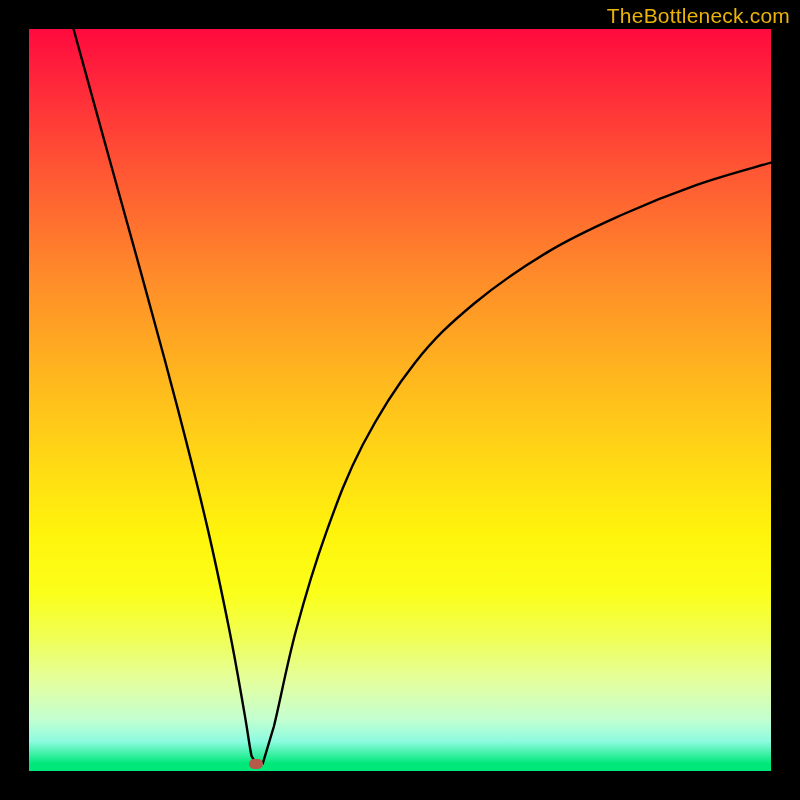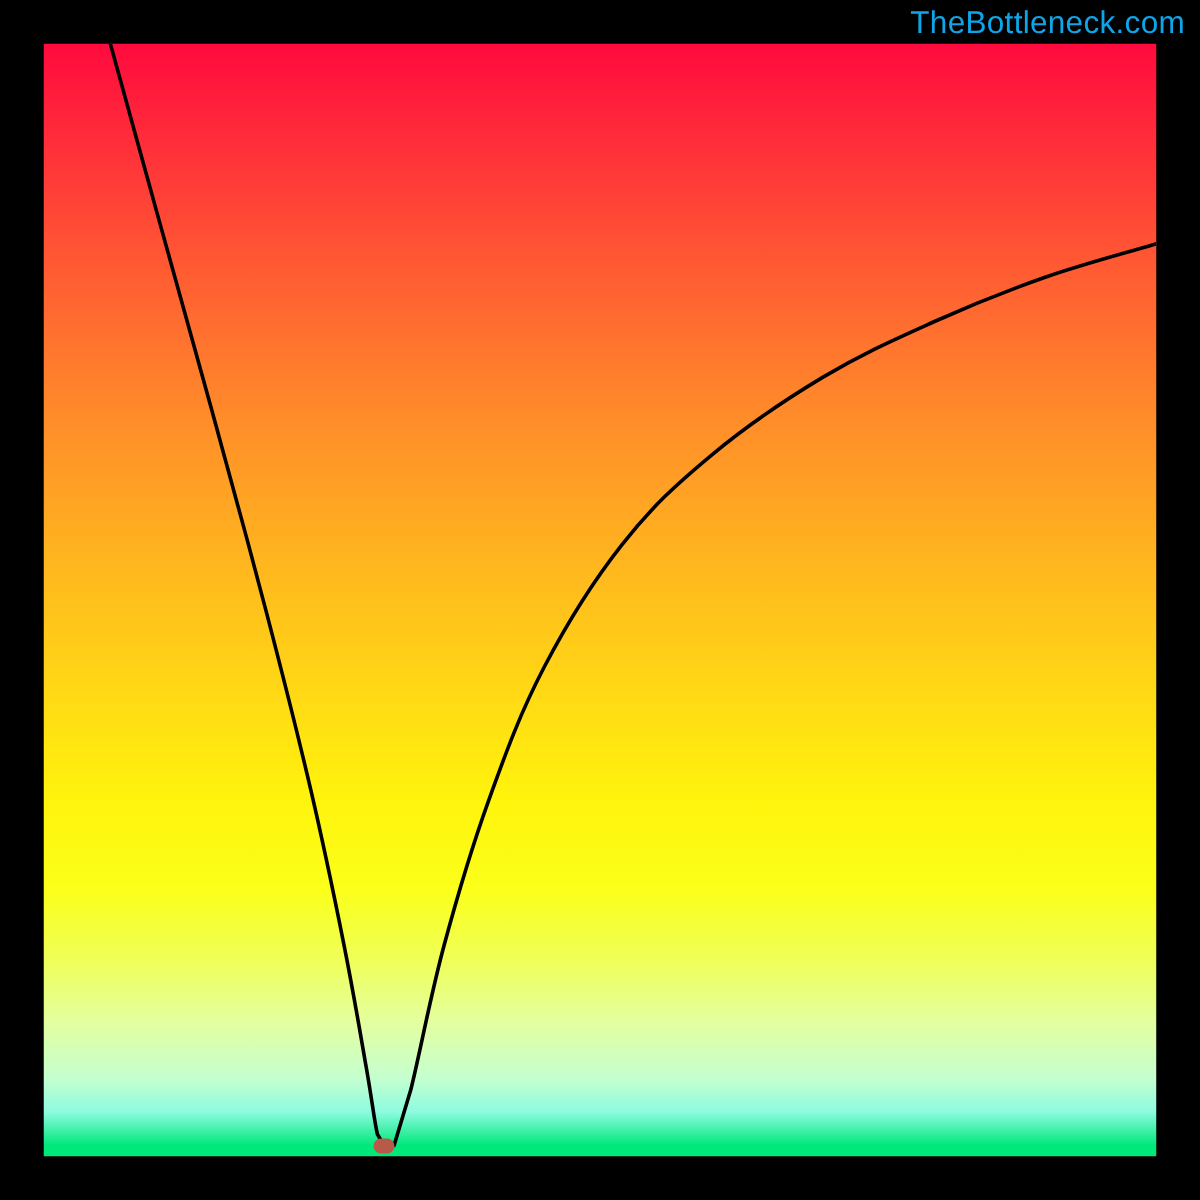--- a/index.html
+++ b/index.html
@@ -62,7 +62,7 @@
     position: absolute;
     top: 4px;
     right: 10px;
-    color: #0ea5e9;
+    color: #eab308;
     font-size: 21px;
     font-weight: 400;
     letter-spacing: 0.2px;

